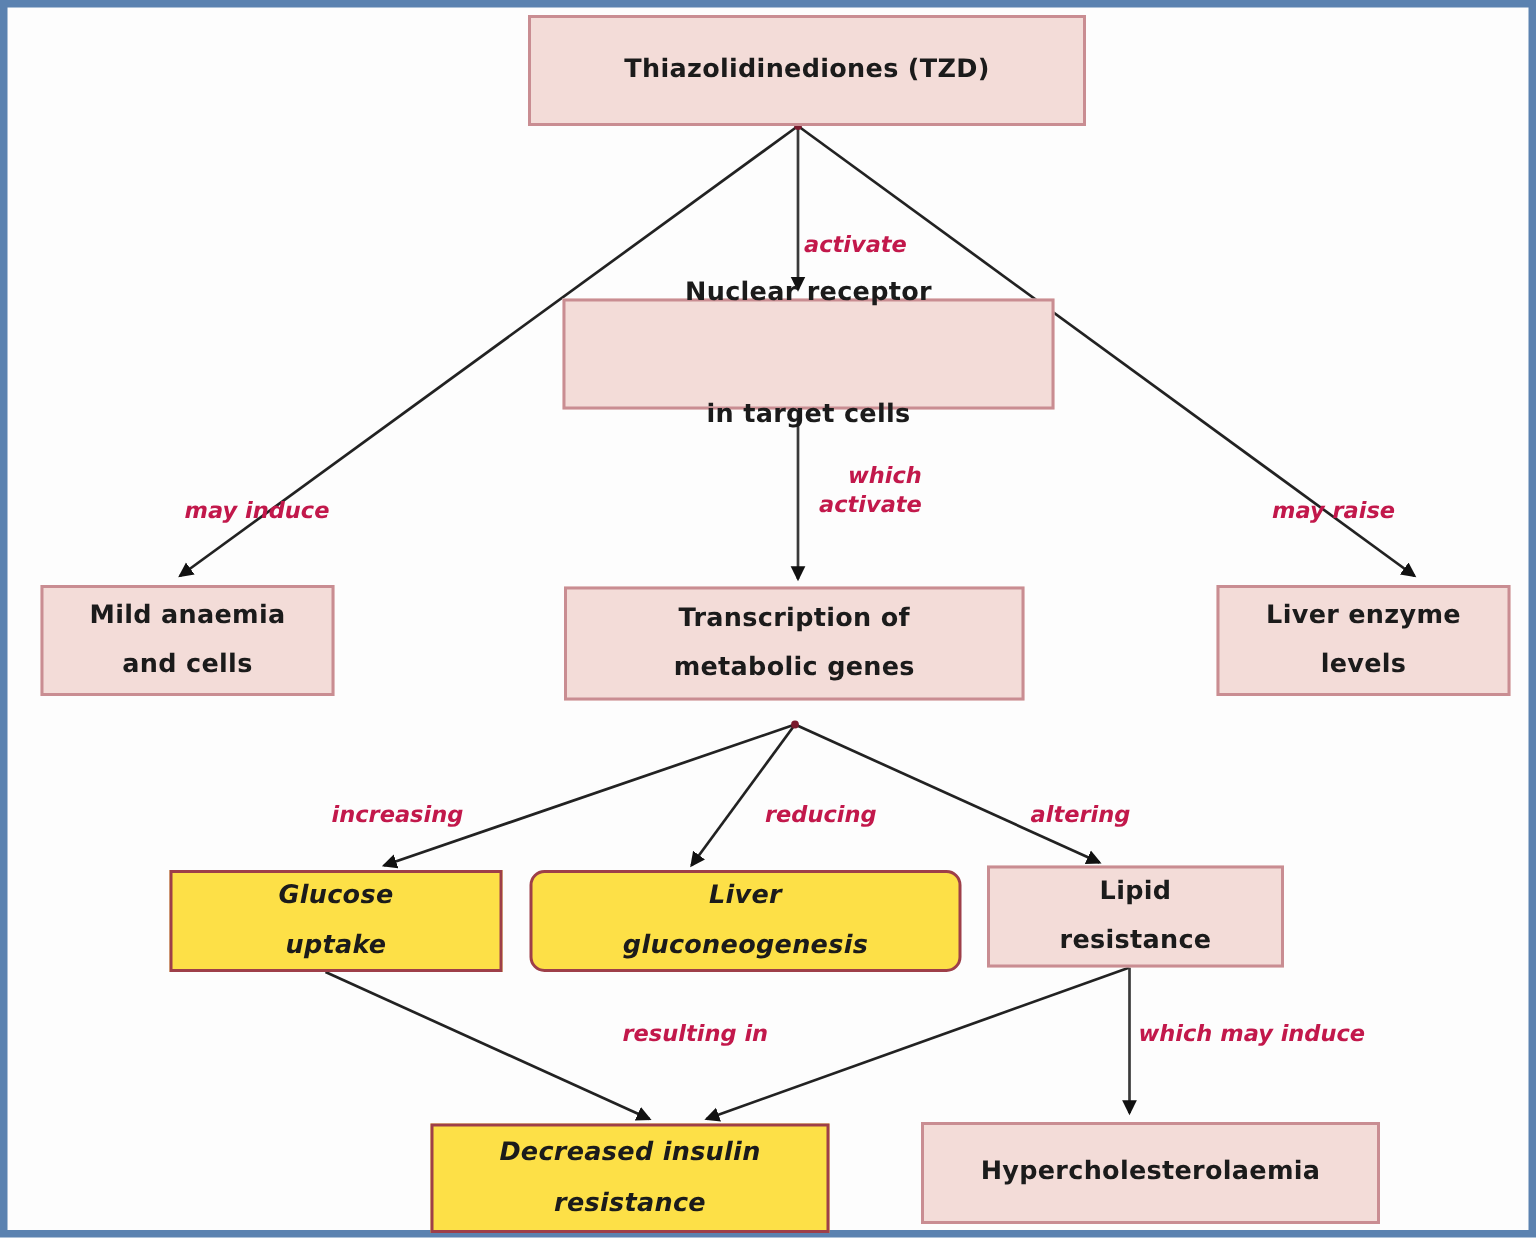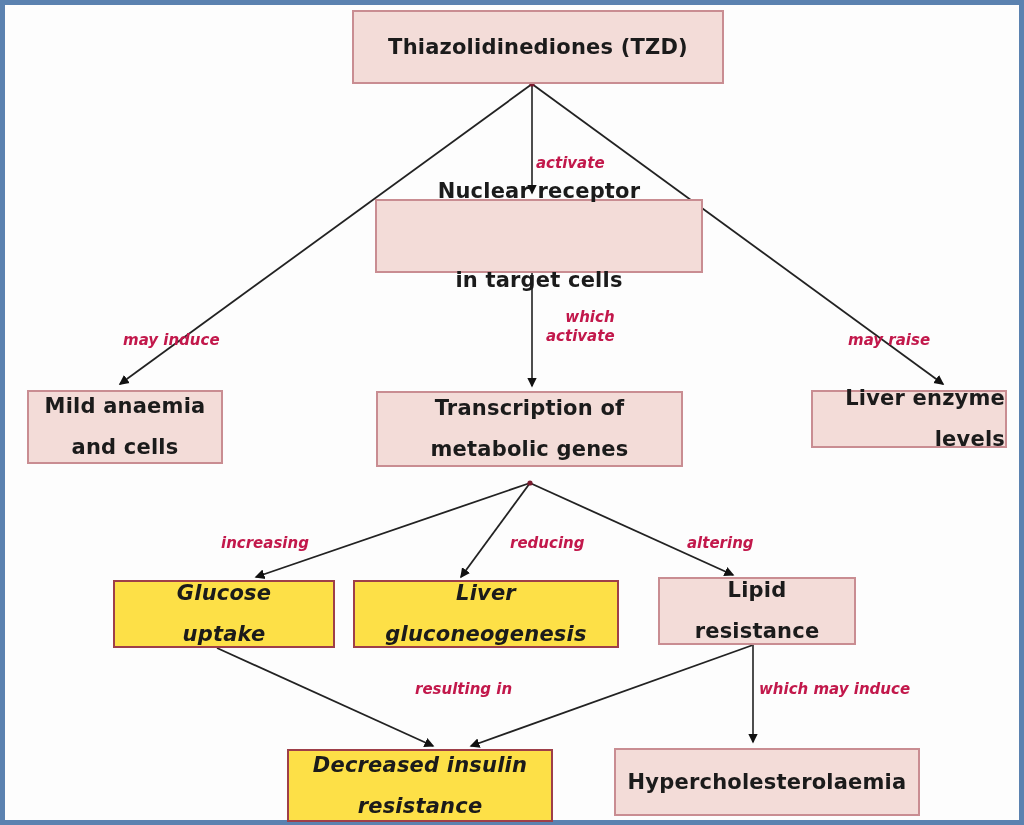--- a/index.html
+++ b/index.html
@@ -35,7 +35,7 @@
     border:2px solid #b5565f;
     color:#1b1b1b;
     font-weight:bold;
-    font-size:21px;
+    font-size:17px;
     line-height:1.95;
     letter-spacing:0.2px;
     z-index:3;

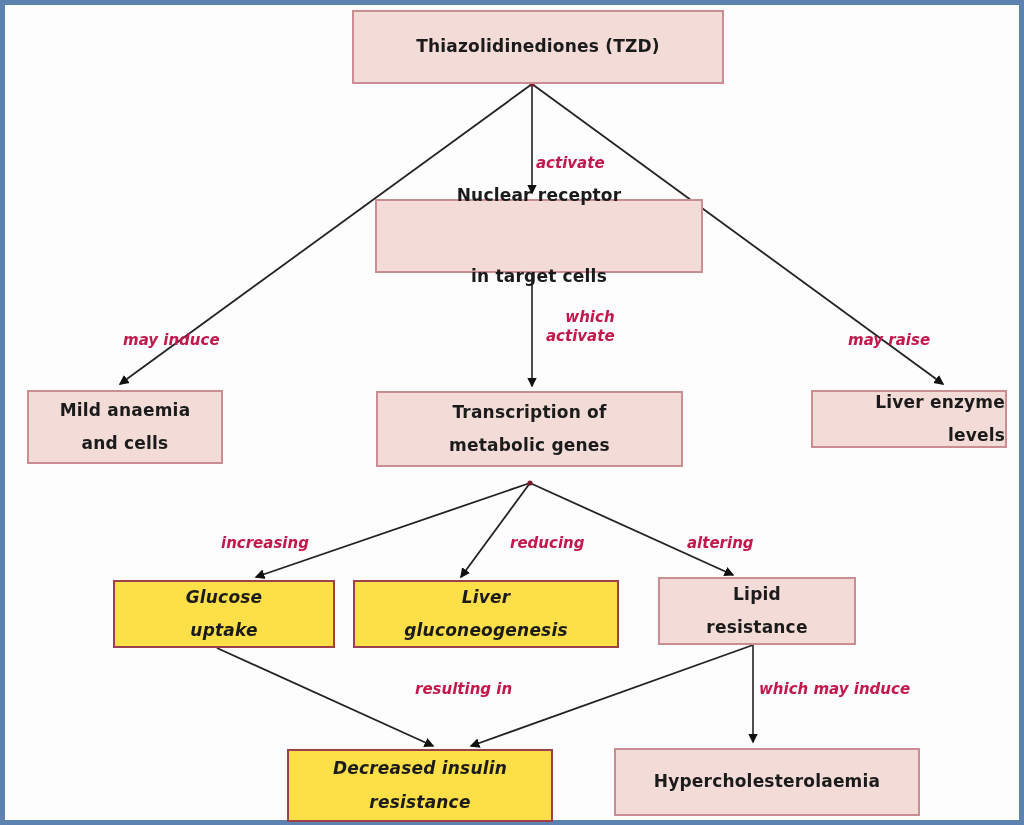--- a/index.html
+++ b/index.html
@@ -102,7 +102,7 @@
       <span class="ln">metabolic genes</span>
     </div>
 
-    <div class="node light" style="left: 806px; top: 385px; width: 196px; height: 58px; align-items: flex-end;">
+    <div class="node light" style="left: 806px; top: 385px; width: 196px; height: 74px;">
       <span class="ln">Liver enzyme</span>
       <span class="ln">levels</span>
     </div>

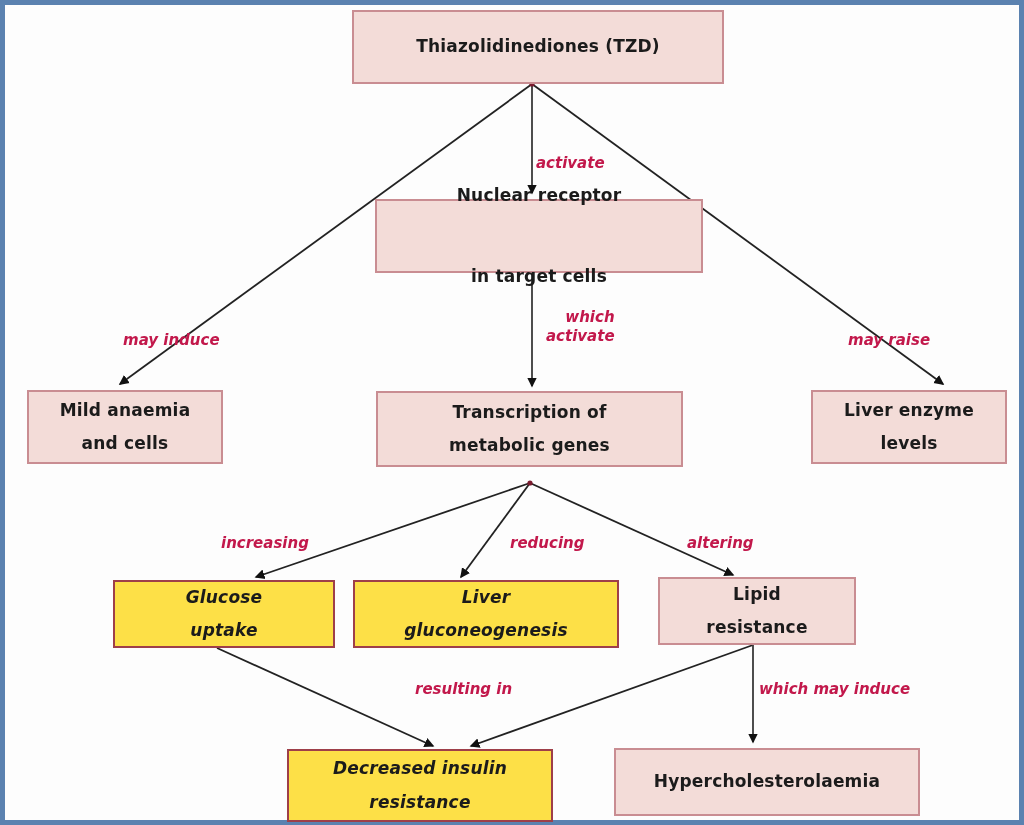--- a/index.html
+++ b/index.html
@@ -112,7 +112,7 @@
       <span class="ln">uptake</span>
     </div>
 
-    <div class="node dark" style="left: 348px; top: 575px; width: 266px; height: 68px;">
+    <div class="node dark" style="left: 348px; top: 575px; width: 288px; height: 68px; border-radius: 10px;">
       <span class="ln">Liver</span>
       <span class="ln">gluconeogenesis</span>
     </div>

